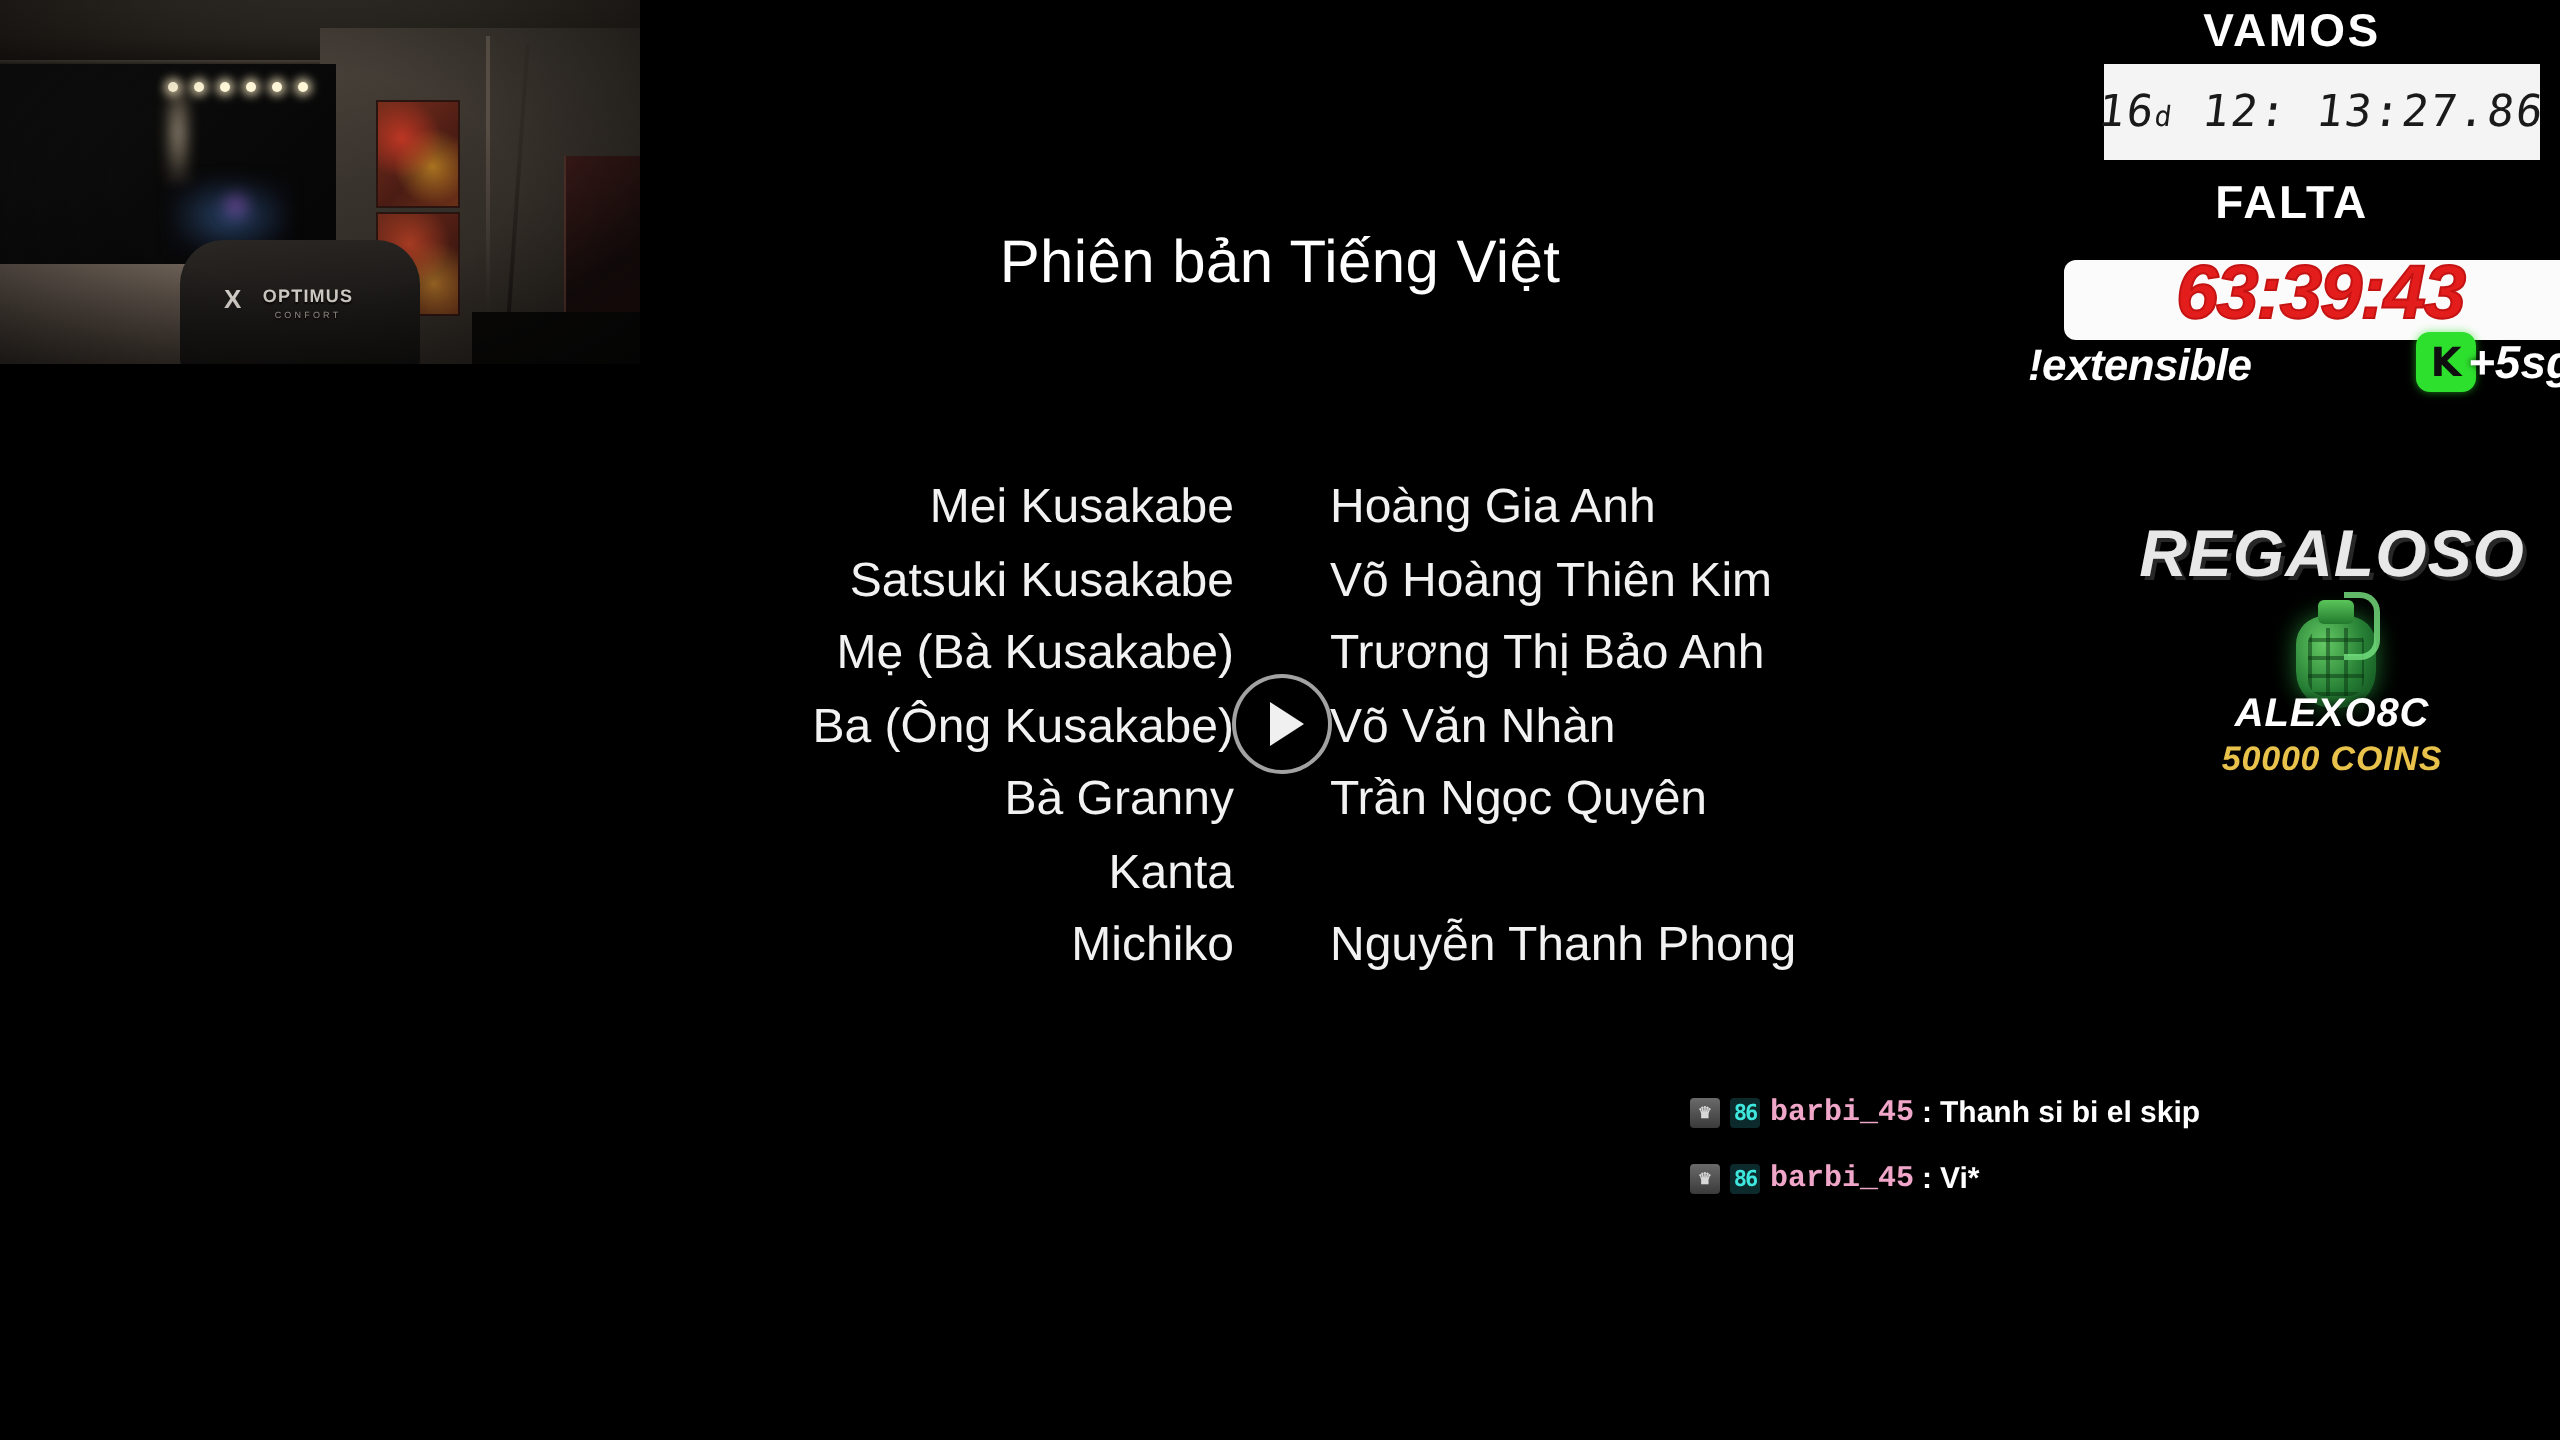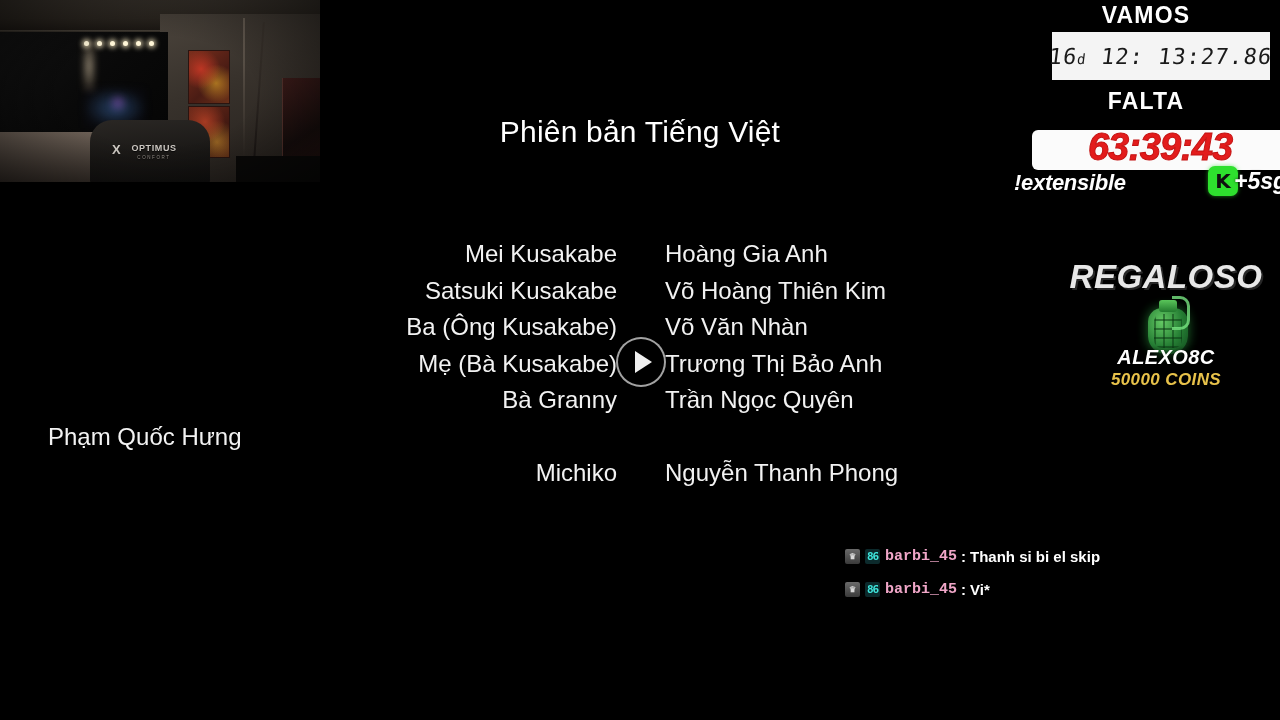--- a/index.html
+++ b/index.html
@@ -363,12 +363,12 @@
       <div class="cred-name">Võ Hoàng Thiên Kim</div>
     </div>
     <div class="cred-row">
+      <div class="cred-role">Mẹ (Bà Kusakabe)</div>
+      <div class="cred-name">Trương Thị Bảo Anh</div>
+    </div>
+    <div class="cred-row">
       <div class="cred-role">Ba (Ông Kusakabe)</div>
       <div class="cred-name">Võ Văn Nhàn</div>
-    </div>
-    <div class="cred-row">
-      <div class="cred-role">Mẹ (Bà Kusakabe)</div>
-      <div class="cred-name">Trương Thị Bảo Anh</div>
     </div>
     <div class="cred-row">
       <div class="cred-role">Bà Granny</div>

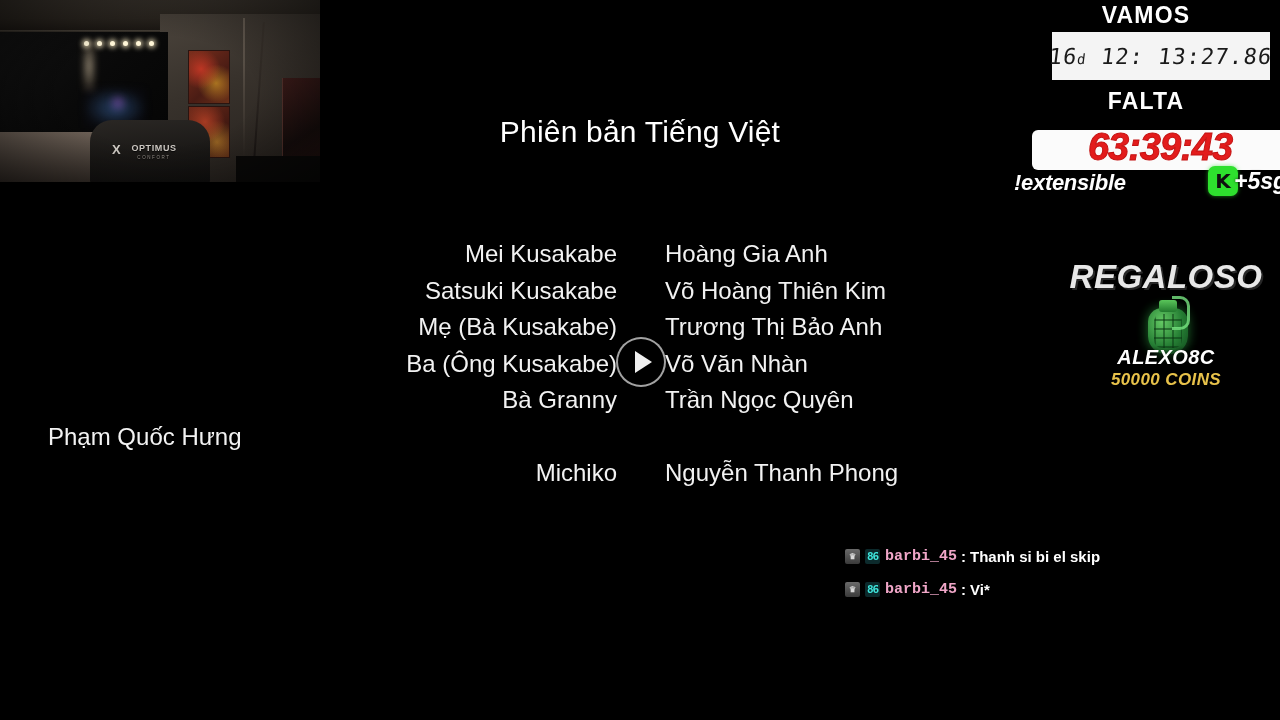--- a/index.html
+++ b/index.html
@@ -375,6 +375,7 @@
       <div class="cred-name">Trần Ngọc Quyên</div>
     </div>
     <div class="cred-row">
+      <div class="cred-role">Kanta</div>
       <div class="cred-name">Phạm Quốc Hưng</div>
     </div>
     <div class="cred-row">

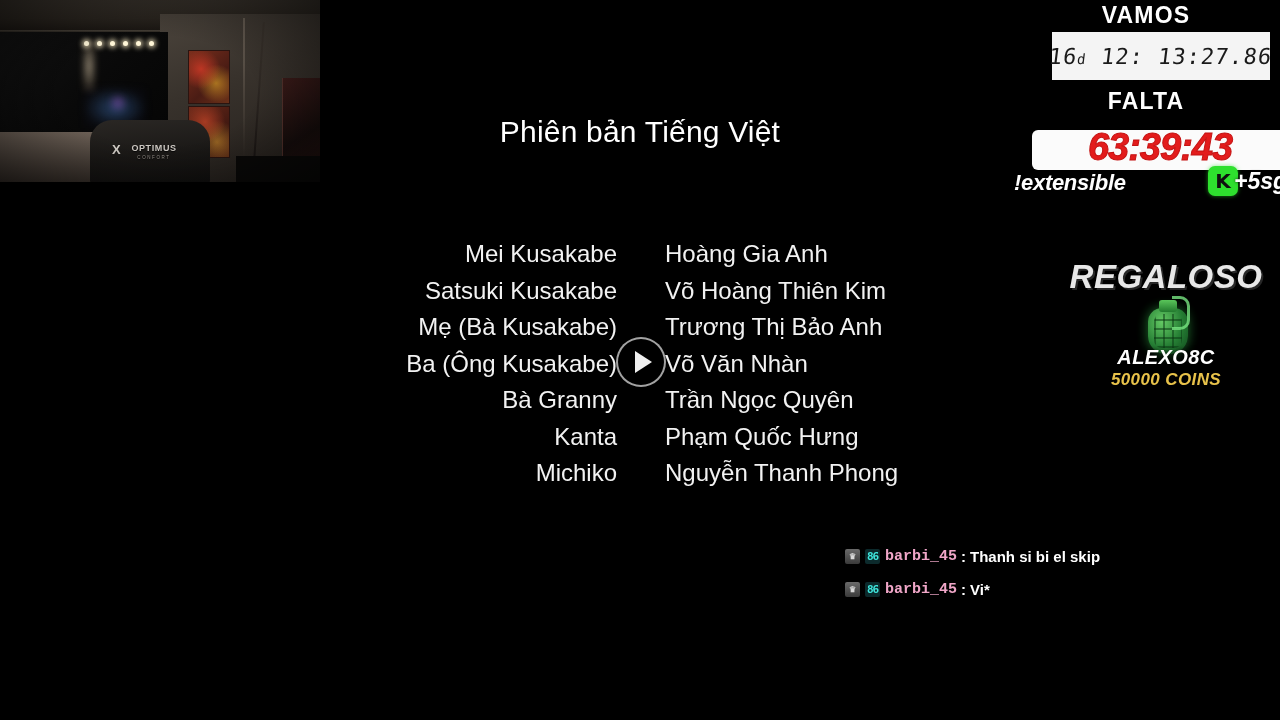--- a/index.html
+++ b/index.html
@@ -376,7 +376,6 @@
     </div>
     <div class="cred-row">
       <div class="cred-role">Kanta</div>
-      <div class="cred-name">Phạm Quốc Hưng</div>
     </div>
     <div class="cred-row">
       <div class="cred-role">Michiko</div>

